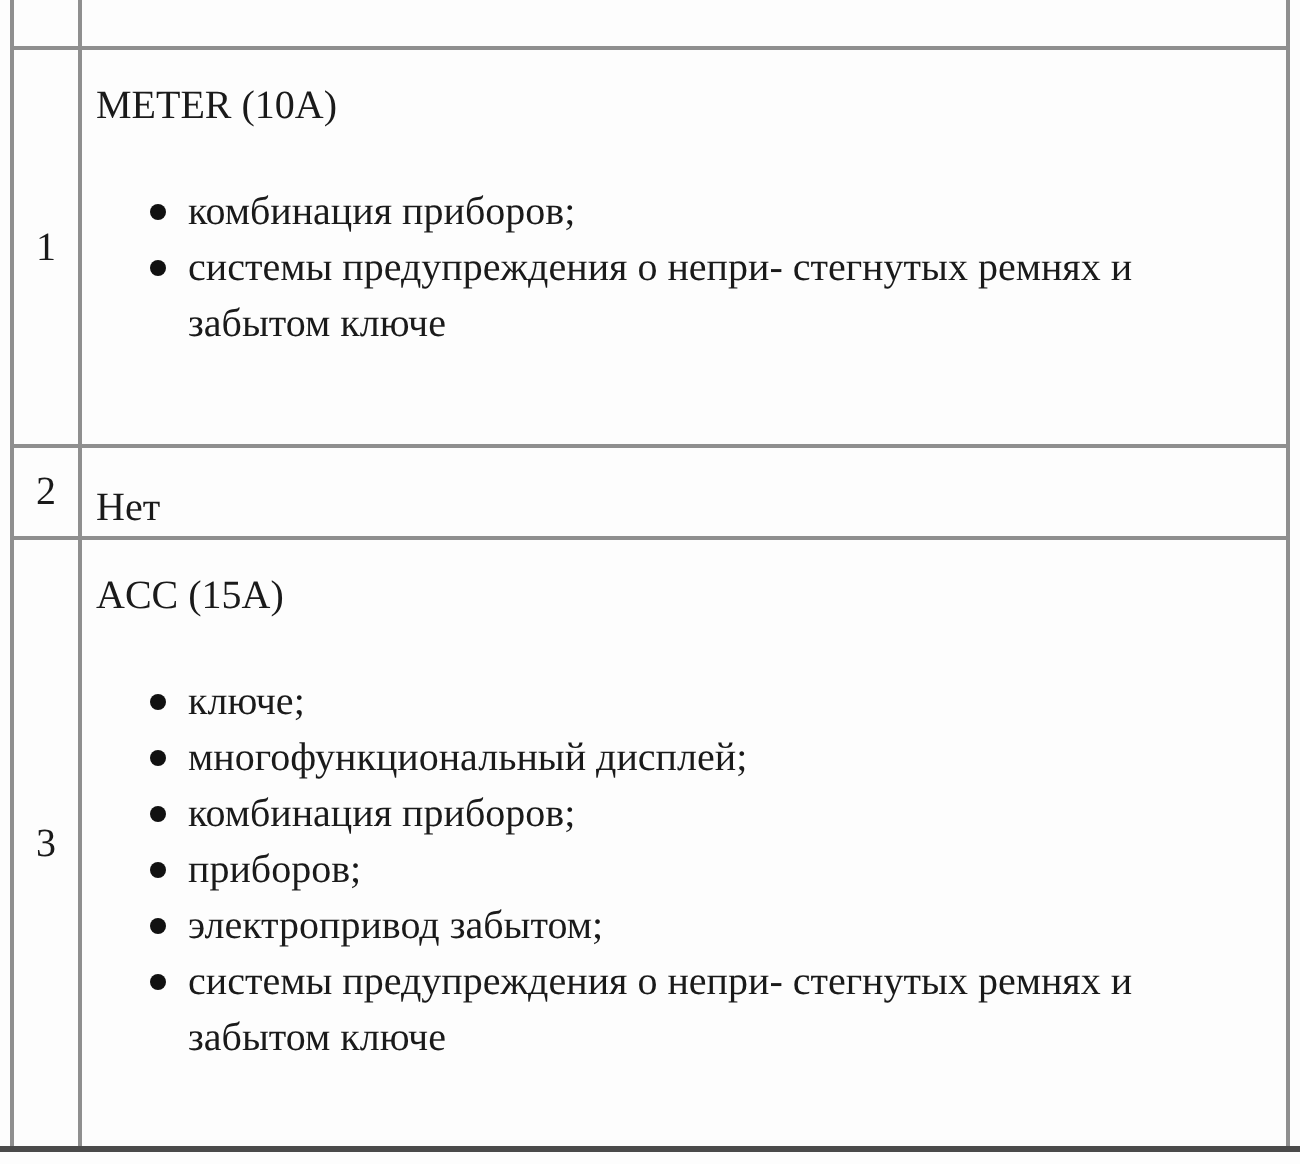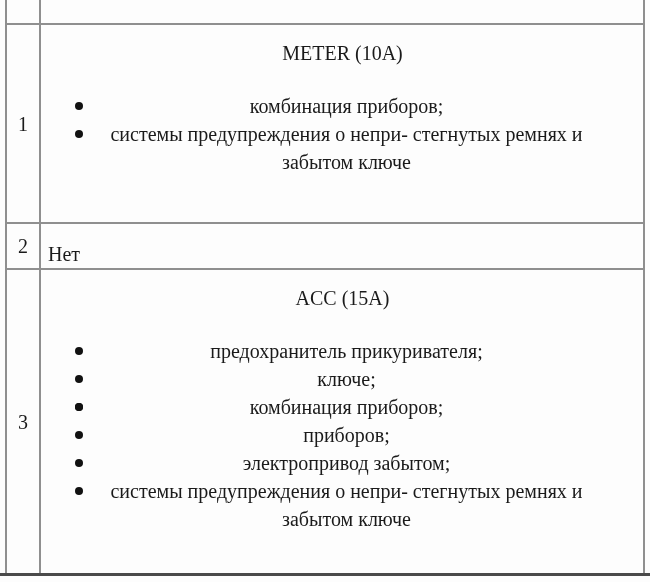--- a/index.html
+++ b/index.html
@@ -58,7 +58,6 @@
     padding: 0 6px 0 7px;
     font-size: 20px;
     line-height: 28px;
-    text-align: center;
   }
   .content.center-v {
     display: flex;

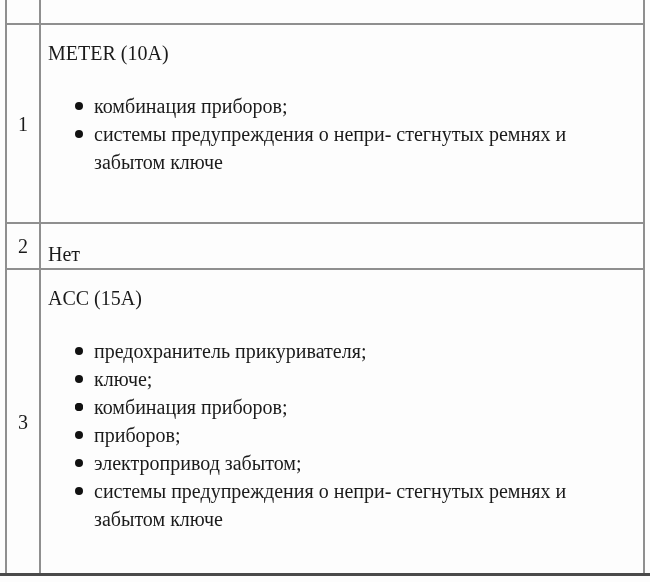--- a/index.html
+++ b/index.html
@@ -134,7 +134,6 @@
       <div class="content">
         <div class="cell-title">ACC (15A)</div>
         <ul class="blist">
-            <li><span class="dot">•</span><span class="li-text">предохранитель прикуривателя;</span></li>
             <li><span class="dot">•</span><span class="li-text">ключе;</span></li>
             <li><span class="dot">•</span></li>
             <li><span class="dot">•</span><span class="li-text">комбинация приборов;</span></li>

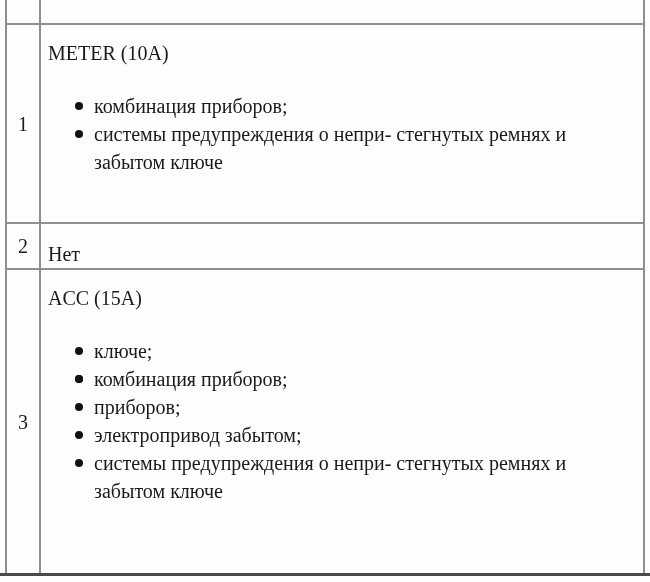--- a/index.html
+++ b/index.html
@@ -135,7 +135,7 @@
         <div class="cell-title">ACC (15A)</div>
         <ul class="blist">
             <li><span class="dot">•</span><span class="li-text">ключе;</span></li>
-            <li><span class="dot">•</span></li>
+            <li><span class="dot">•</span><span class="li-text">многофункциональный дисплей;</span></li>
             <li><span class="dot">•</span><span class="li-text">комбинация приборов;</span></li>
             <li><span class="dot">•</span><span class="li-text">приборов;</span></li>
             <li><span class="dot">•</span><span class="li-text">электропривод забытом;</span></li>

